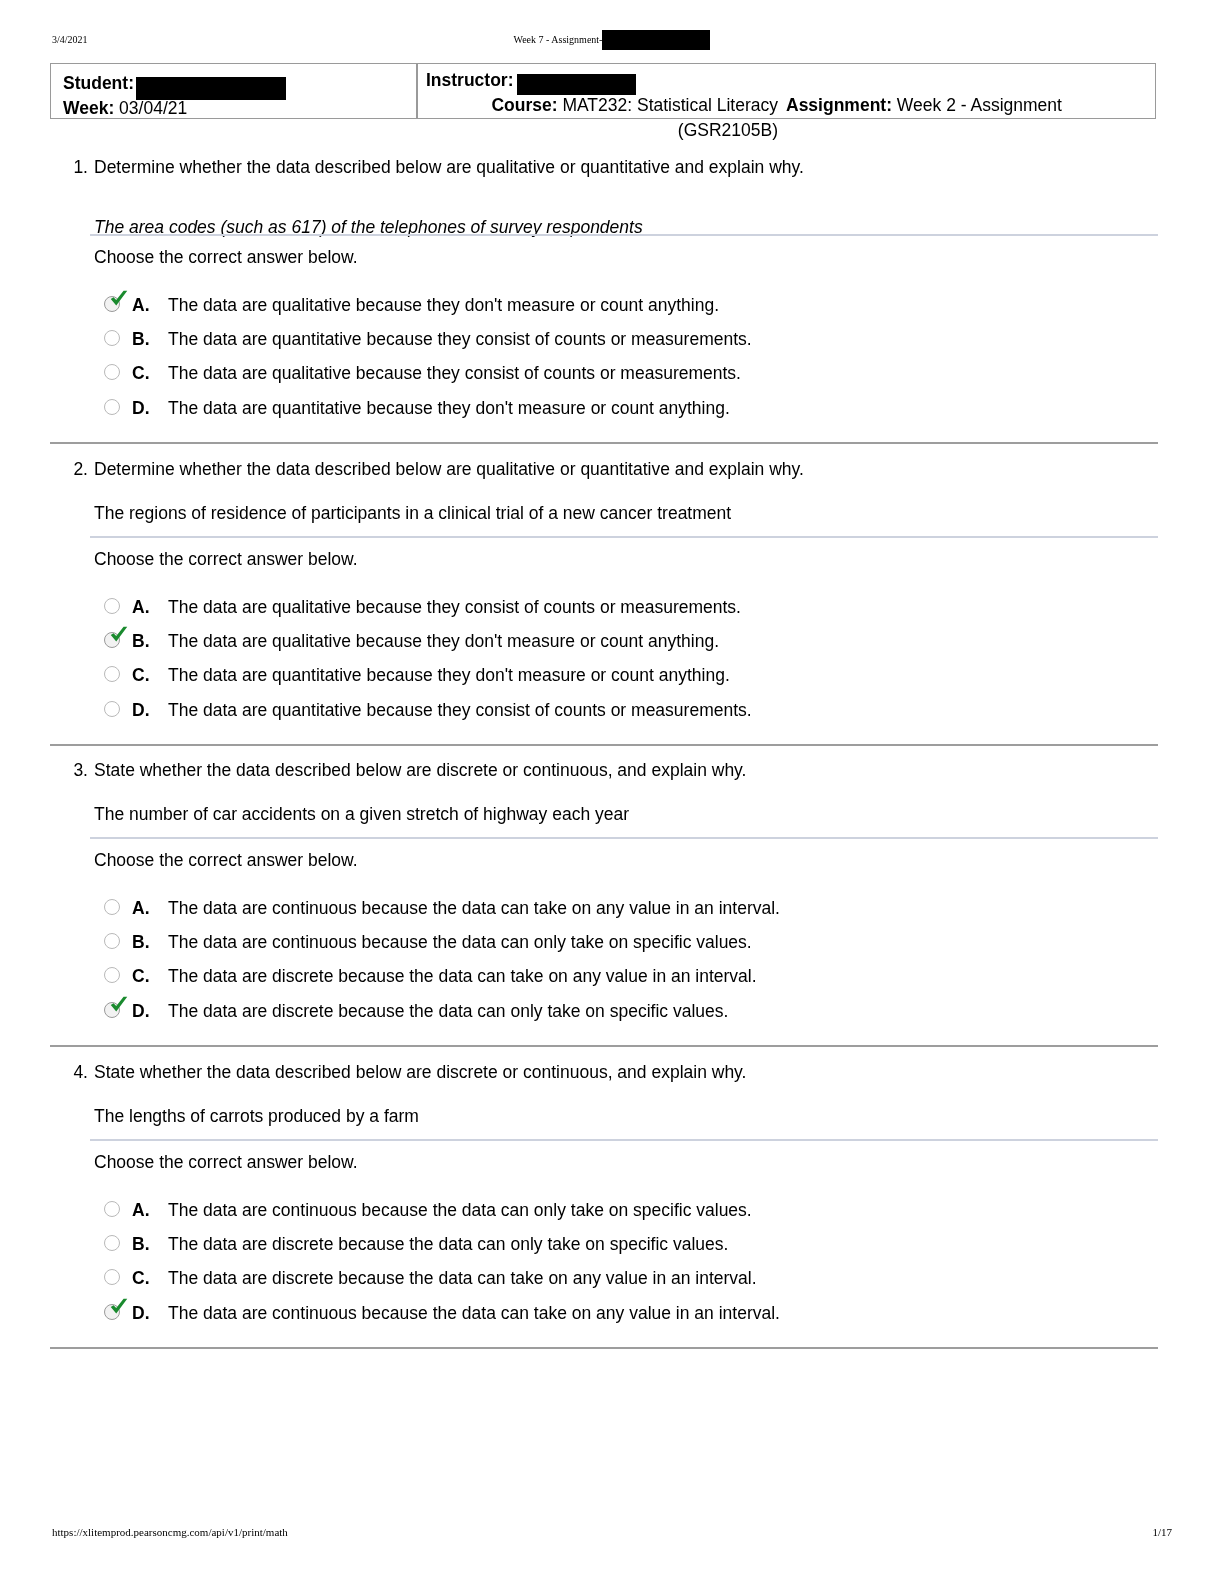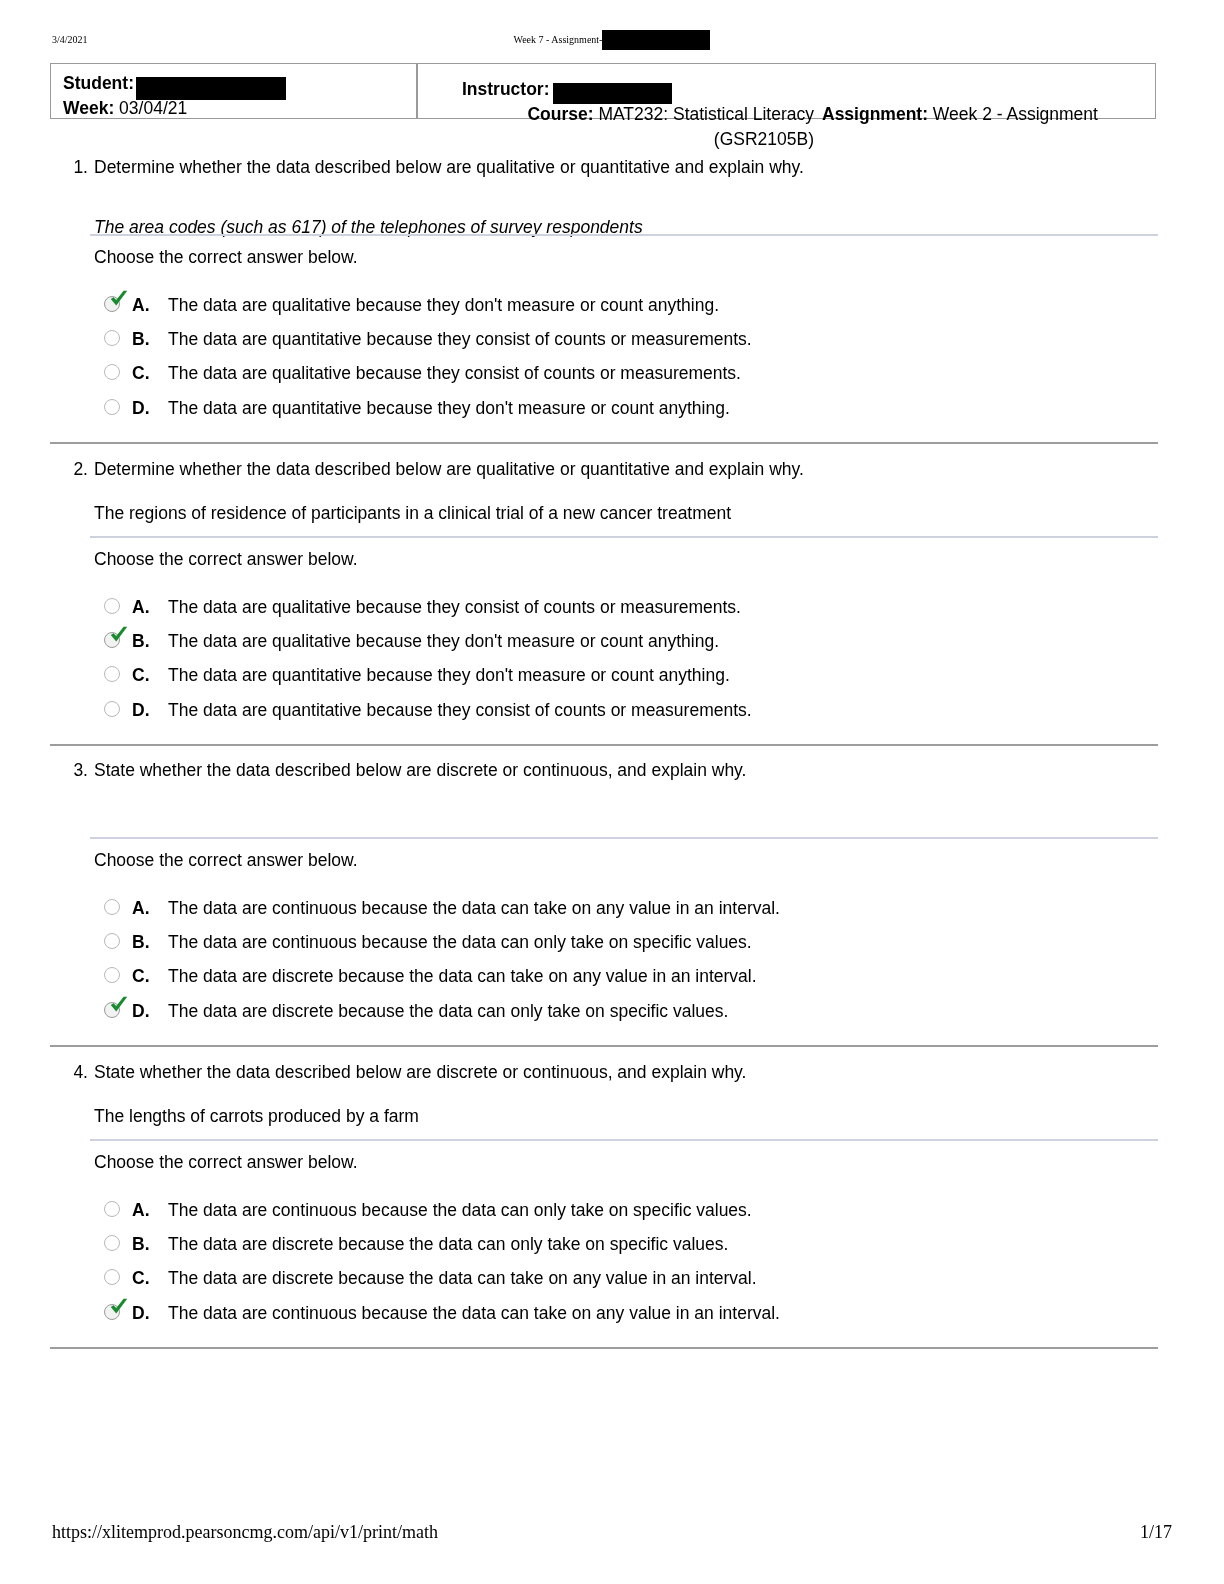--- a/index.html
+++ b/index.html
@@ -78,11 +78,10 @@
   .info-col-right {
     position: absolute;
     left: 375px;
-    top: 13px;
+    top: 4px;
     right: 6px;
     font-size: 17.5px;
     line-height: 25px;
-    margin-left: 36px;
   }
   .info-row { white-space: nowrap; }
   .lbl { font-weight: bold; }

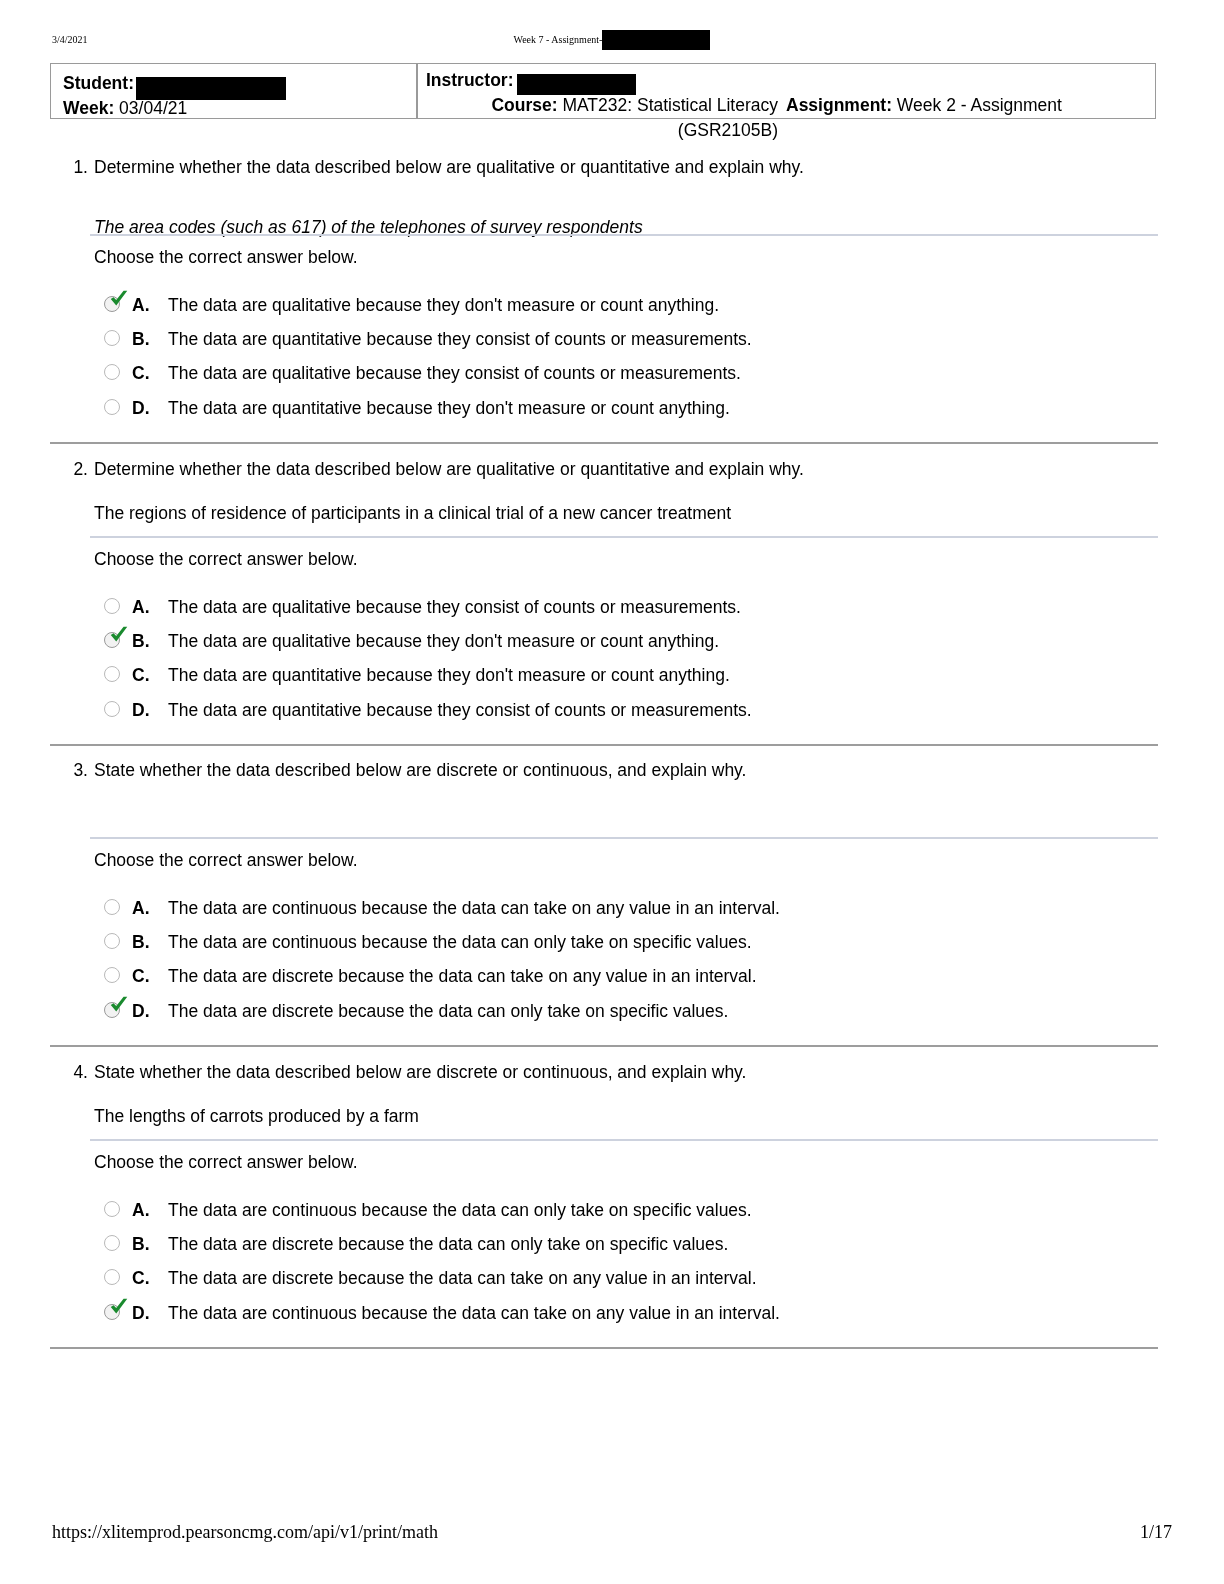--- a/index.html
+++ b/index.html
@@ -328,6 +328,7 @@
         <span class="q-num">3.</span>
         <span class="q-prompt">State whether the data described below are discrete or continuous, and explain why.</span>
       </div>
+      <div class="q-detail" style="top: 44px;">The number of car accidents on a given stretch of highway each year</div>
       <div class="q-lightsep" style="top: 79px;"></div>
       <div class="q-choose" style="top: 90px;">Choose the correct answer below.</div>
       <div class="opt" style="top: 137px;">

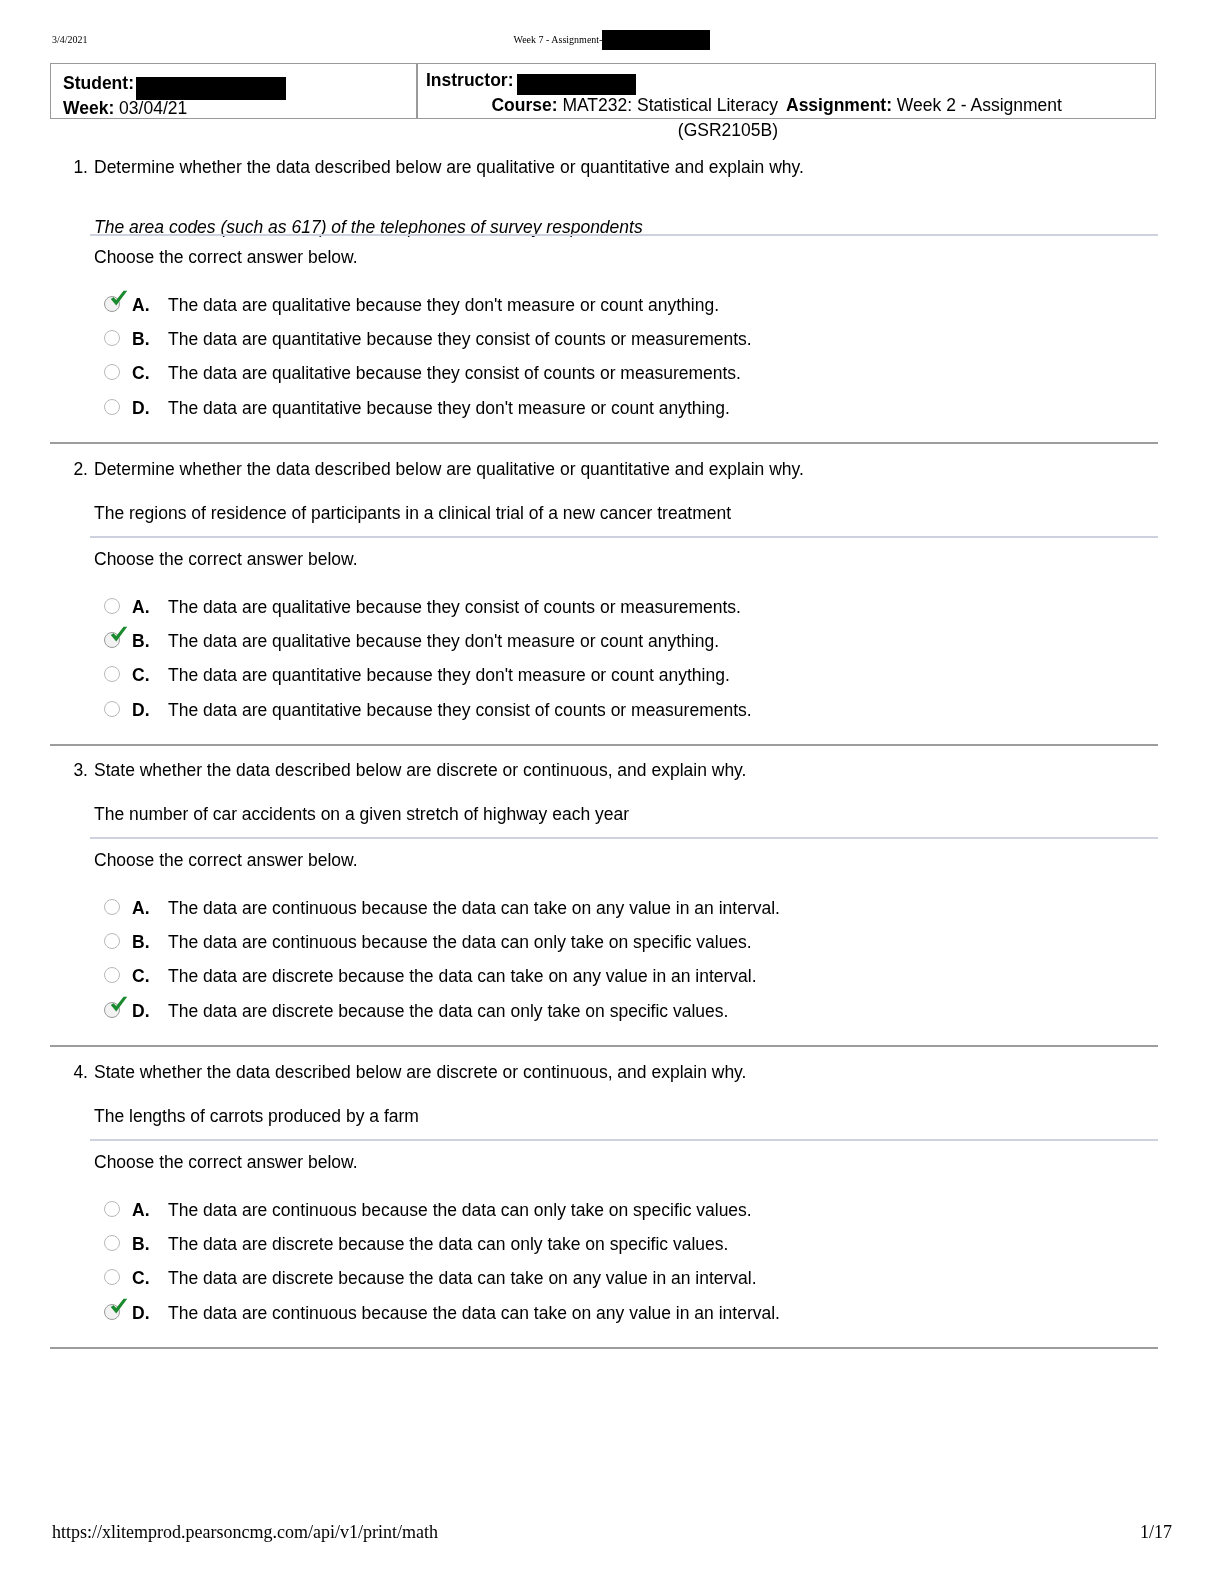--- a/index.html
+++ b/index.html
@@ -211,7 +211,7 @@
     top: 1521px;
     height: 22px;
     font-family: "Liberation Serif", serif;
-    font-size: 18px;
+    font-size: 11px;
     line-height: 22px;
   }
   .footer .f-left { position: absolute; left: 0; top: 0; white-space: nowrap; }

